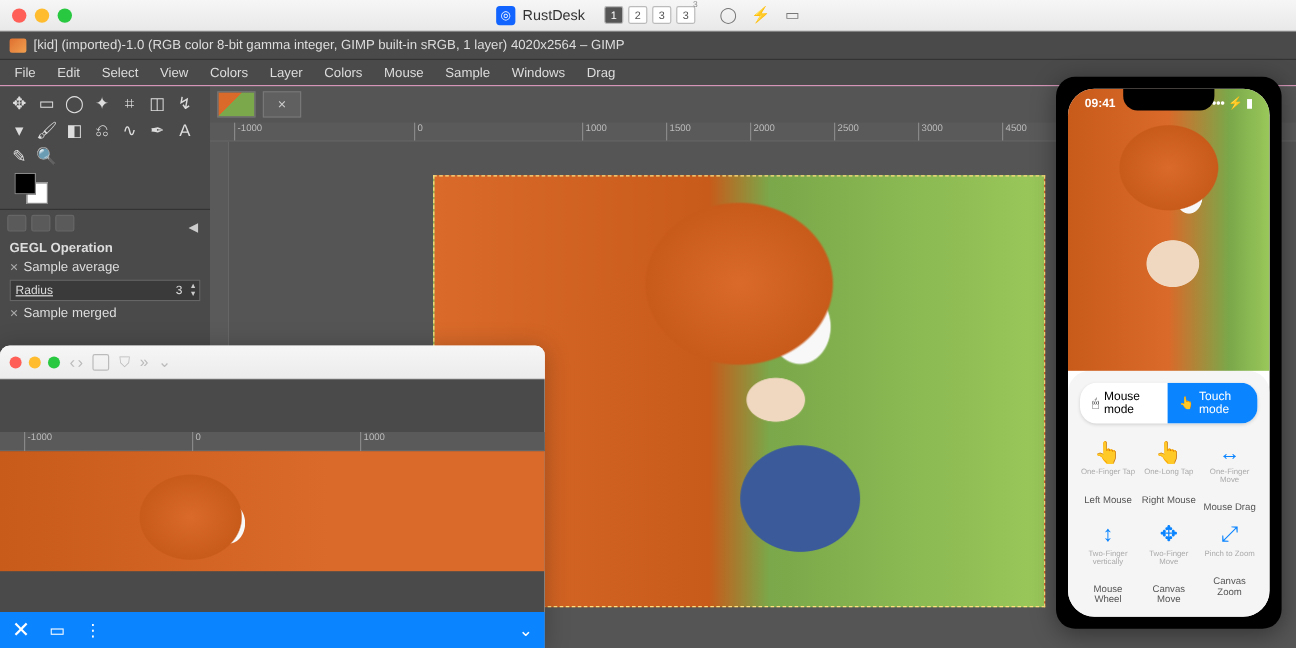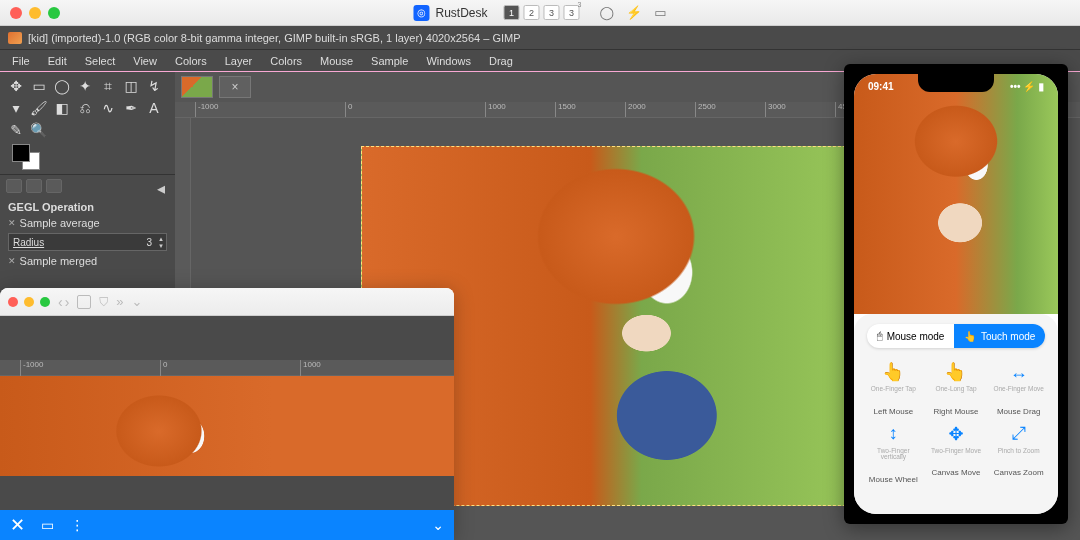--- a/index.html
+++ b/index.html
@@ -69,7 +69,7 @@
 }
 
 
-.phone { position: absolute; right: 12px; top: 64px; width: 224px; height: 460px; background: #000; border-radius: 6px; padding: 10px; box-shadow: 0 4px 20px rgba(0,0,0,.4); z-index: 30; }
+.phone { position: absolute; right: 12px; top: 64px; width: 188px; height: 460px; background: #000; border-radius: 16px; padding: 10px; box-shadow: 0 4px 20px rgba(0,0,0,.4); z-index: 30; }
 .phone-screen { width: 100%; height: 100%; background: #fff; border-radius: 22px; overflow: hidden; position: relative; display: flex; flex-direction: column; }
 .phone-status { height: 24px; display: flex; justify-content: space-between; align-items: center; padding: 0 14px; font-size: 10px; color: #fff; position: absolute; top: 0; left: 0; right: 0; z-index: 2; font-weight:600; }
 .phone-notch { position: absolute; top: 0; left: 50%; transform: translateX(-50%); width: 76px; height: 18px; background: #000; border-radius: 0 0 12px 12px; z-index: 3; }

